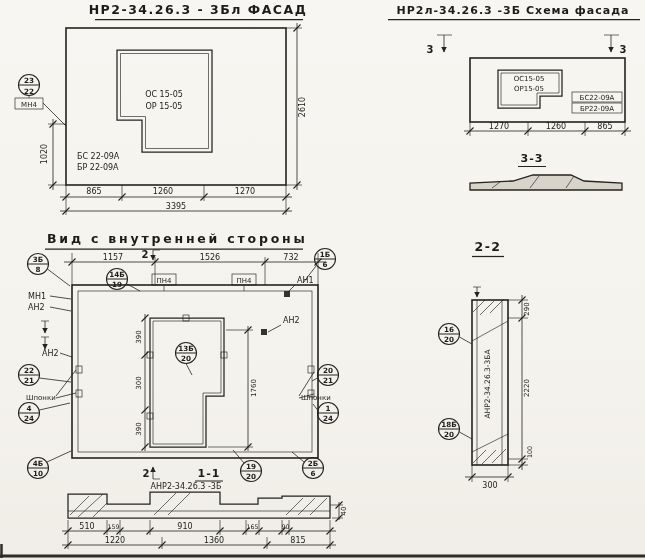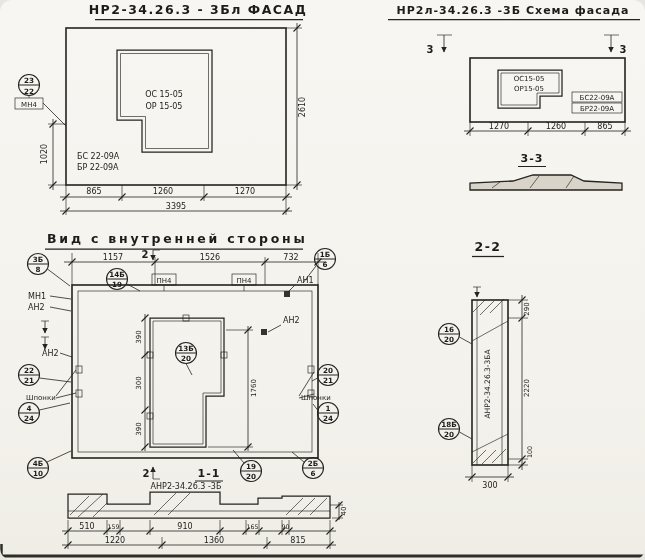--- a/index.html
+++ b/index.html
@@ -3,7 +3,7 @@
 <meta charset="utf-8">
 <style>
   html,body{margin:0;padding:0;background:#e8e6e0;}
-  .sheet{position:relative;width:645px;height:560px;background:linear-gradient(180deg,#f7f6f2 0%,#f4f2ec 70%,#efede6 100%);overflow:hidden;border-radius:12px;}
+  .sheet{position:relative;width:645px;height:560px;background:linear-gradient(180deg,#f7f6f2 0%,#f4f2ec 70%,#efede6 100%);overflow:hidden;}
   svg{display:block}
   text{fill:#1d1c1a;font-family:"DejaVu Sans","Liberation Sans",sans-serif;}
   .tt{font-size:12.5px;font-weight:700;letter-spacing:1.5px}

